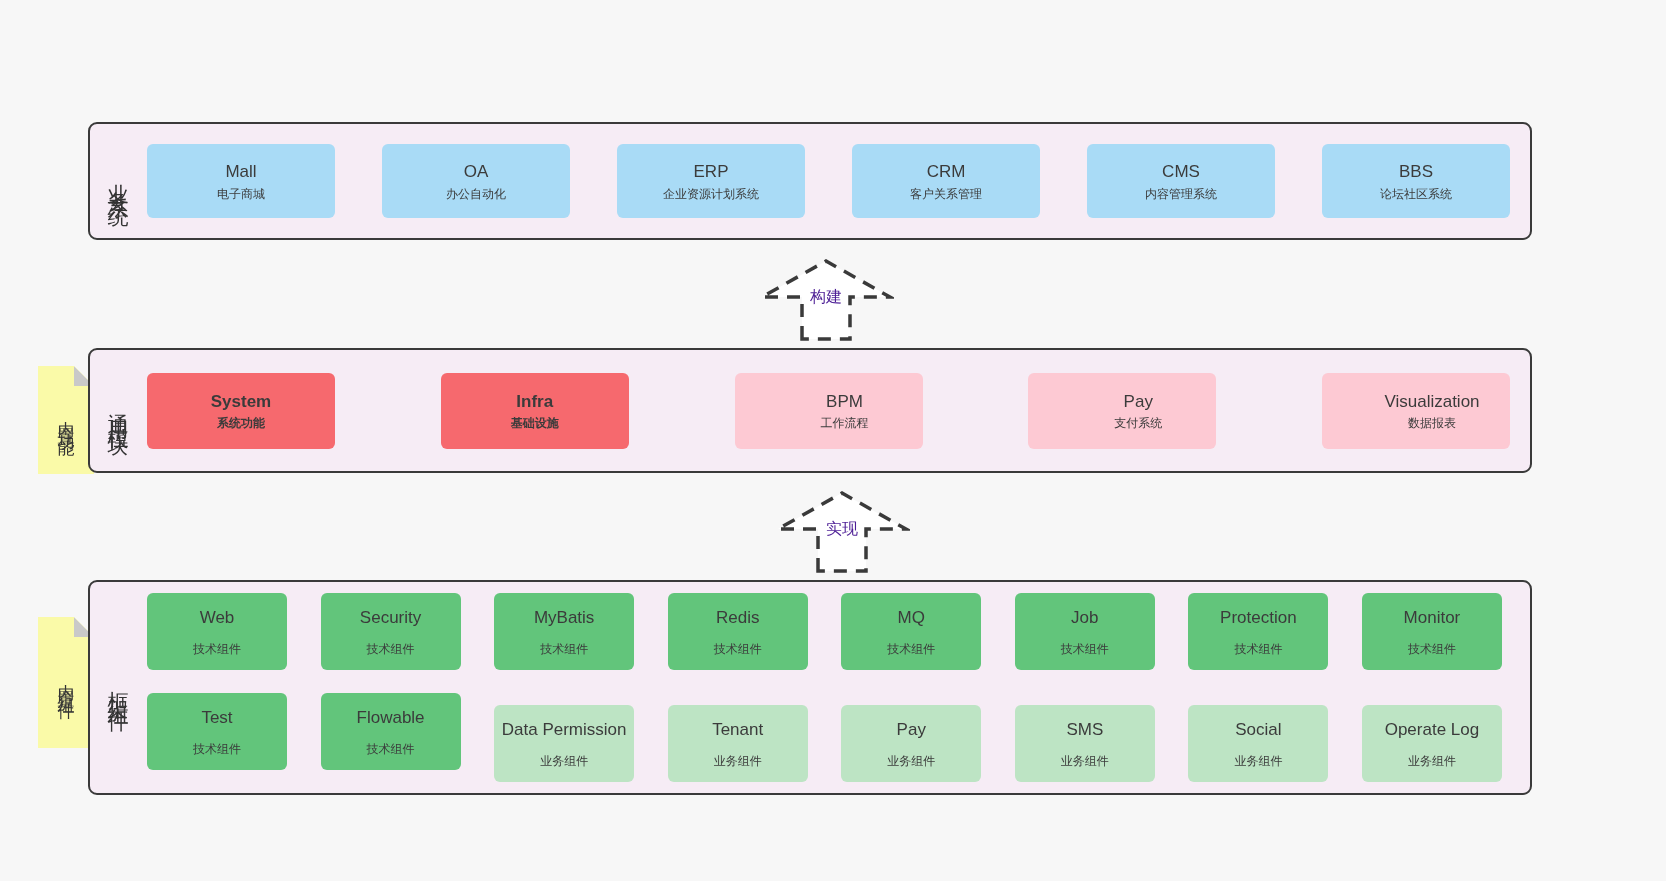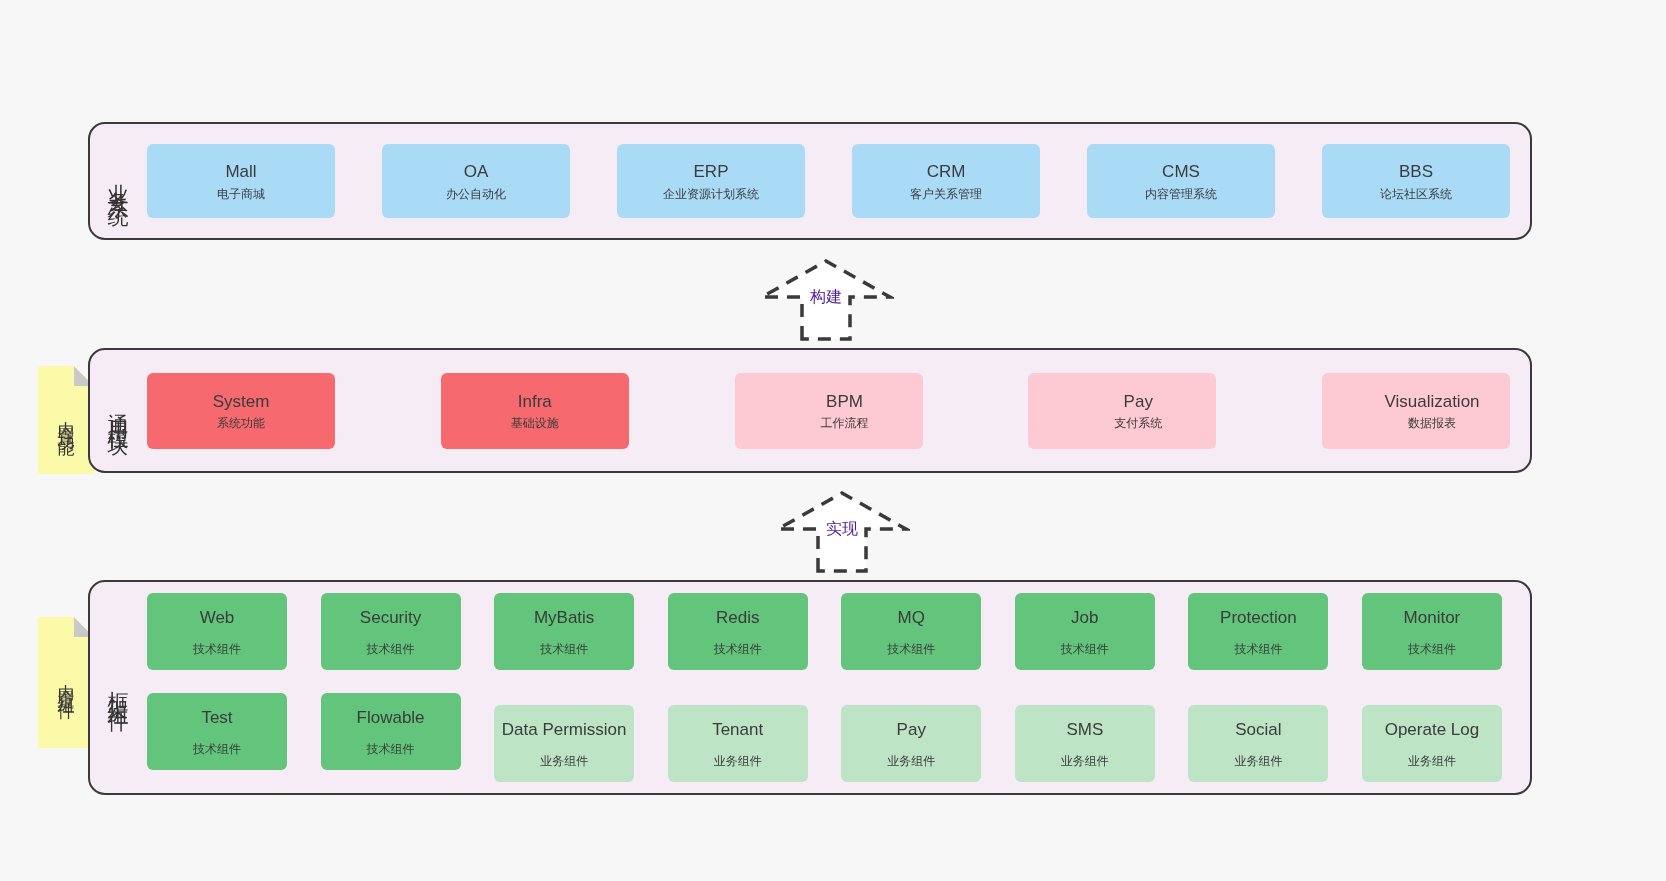--- a/index.html
+++ b/index.html
@@ -20,7 +20,7 @@
     position:absolute;left:88px;width:1444px;
     background:var(--band-bg);
     border:2px solid var(--band-border);
-    border-radius:17px;
+    border-radius:9px;
     display:flex;align-items:stretch;
     z-index:2;
   }

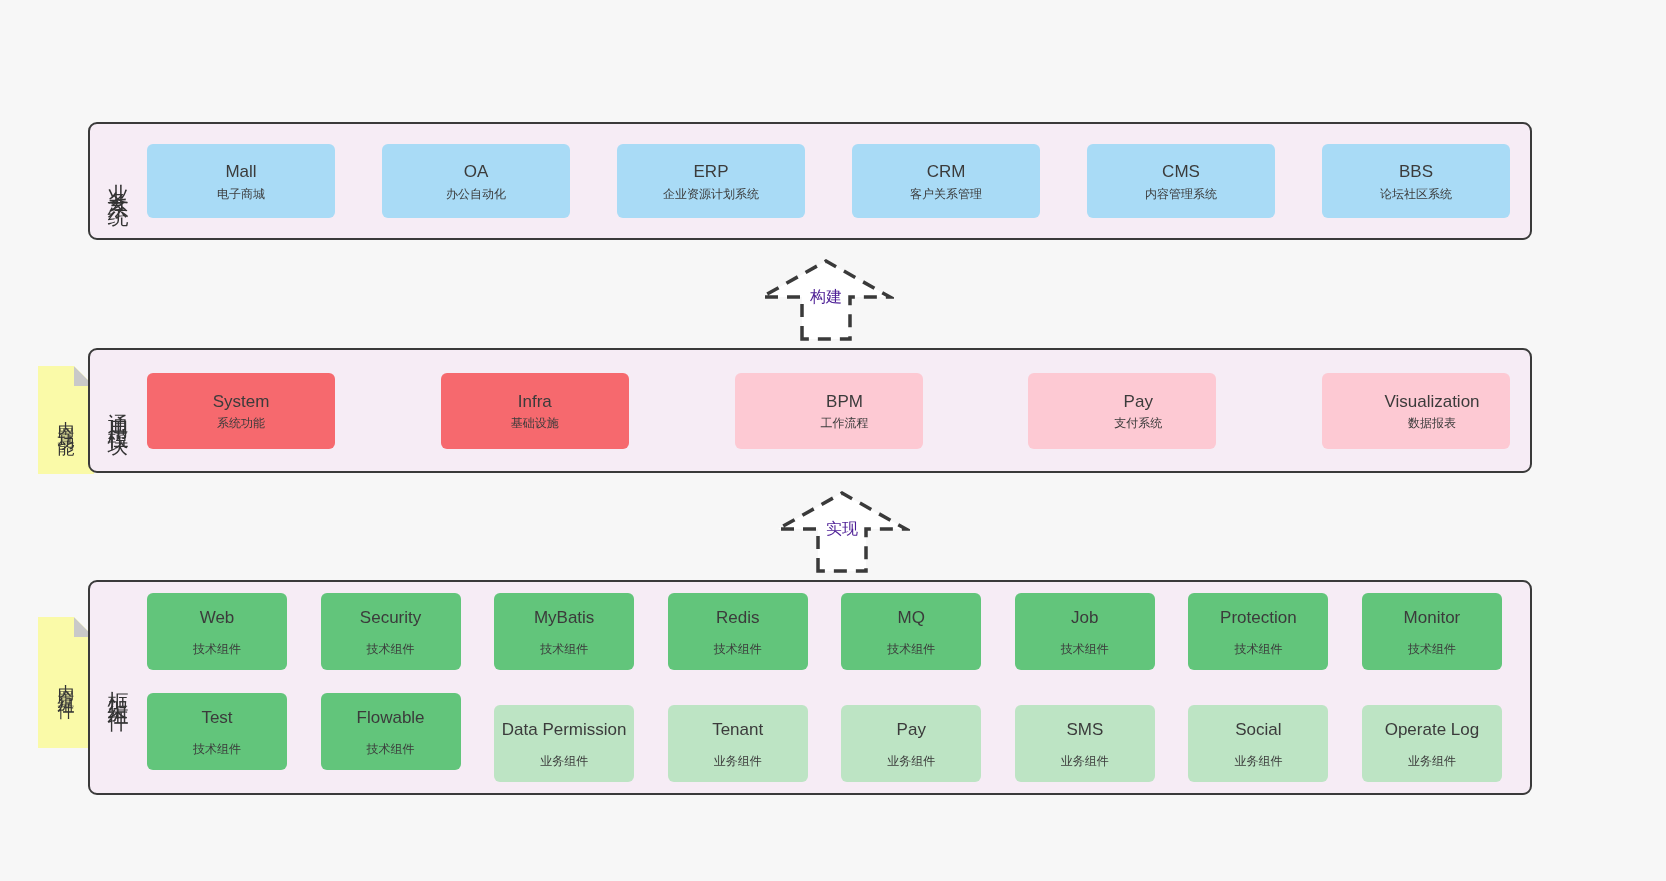--- a/index.html
+++ b/index.html
@@ -43,7 +43,7 @@
   .b3 .box{width:140px;height:77px;gap:9px;}
   .b3 .row-area{padding-right:28px;gap:23px;}
   .blue{background:var(--box-blue);}
-  .red{background:var(--box-red);}
+  .red{background:var(--box-red);font-weight:bold;}
   .pink{background:var(--box-pink);padding-left:38px;}
   .green{background:var(--box-green);}
   .lightgreen{background:var(--box-light-green);margin-top:12px;}

